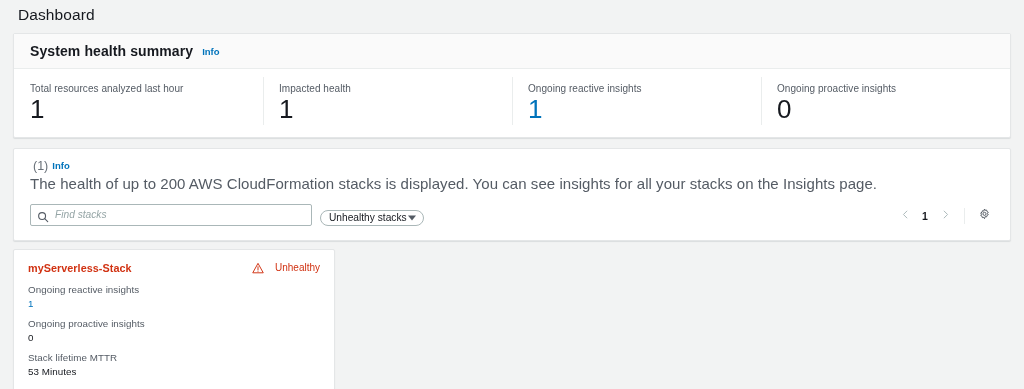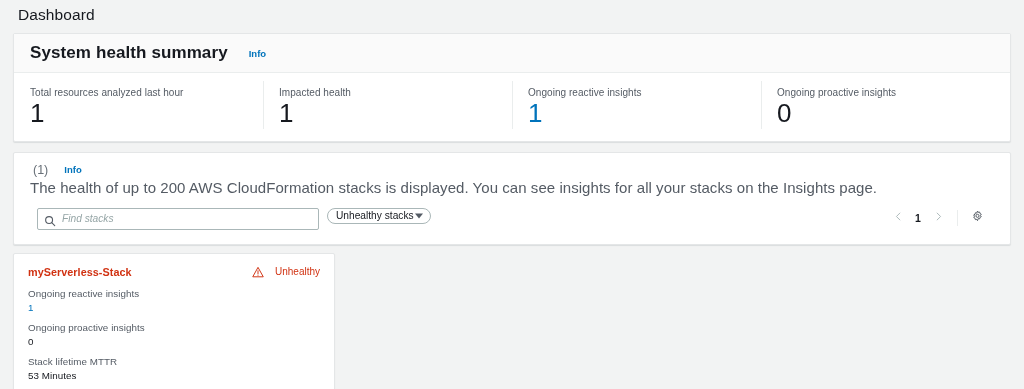--- a/index.html
+++ b/index.html
@@ -44,7 +44,7 @@
     gap: 5px;
   }
   .panel-title {
-    font-size: 17px;
+    font-size: 14px;
     font-weight: 700;
     color: #16191f;
     letter-spacing: .1px;

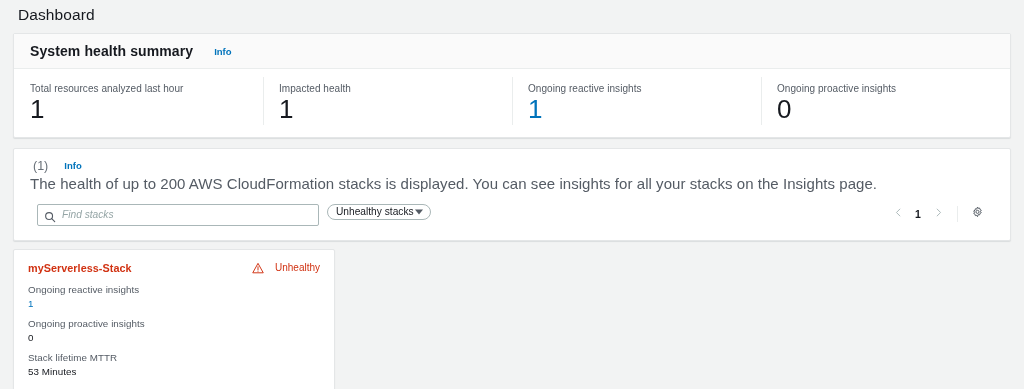--- a/index.html
+++ b/index.html
@@ -61,7 +61,7 @@
     color: #0073bb;
     text-decoration: none;
     cursor: pointer;
-    margin-left: 16px;
+    margin-left: 4px;
     position: relative;
     top: -1px;
   }

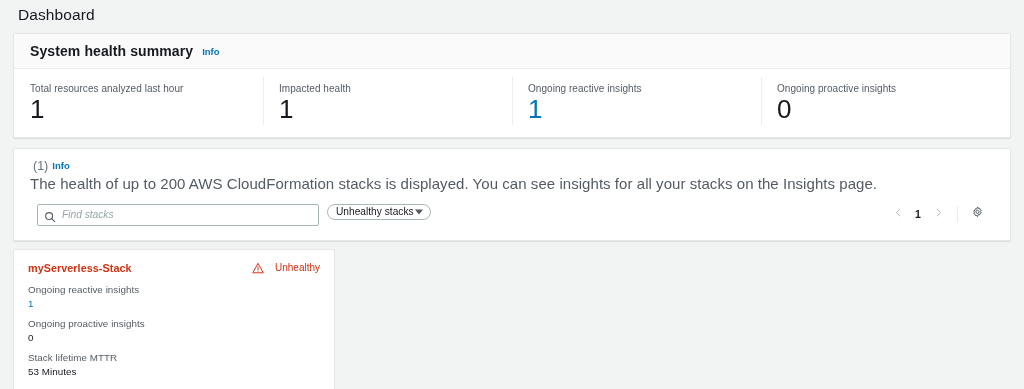--- a/index.html
+++ b/index.html
@@ -121,8 +121,8 @@
 
   .controls-row {
     display: flex;
-    align-items: flex-start;
-    padding: 10px 23px 14px;
+    align-items: flex-end;
+    padding: 10px 16px 14px;
     gap: 8px;
   }
 

